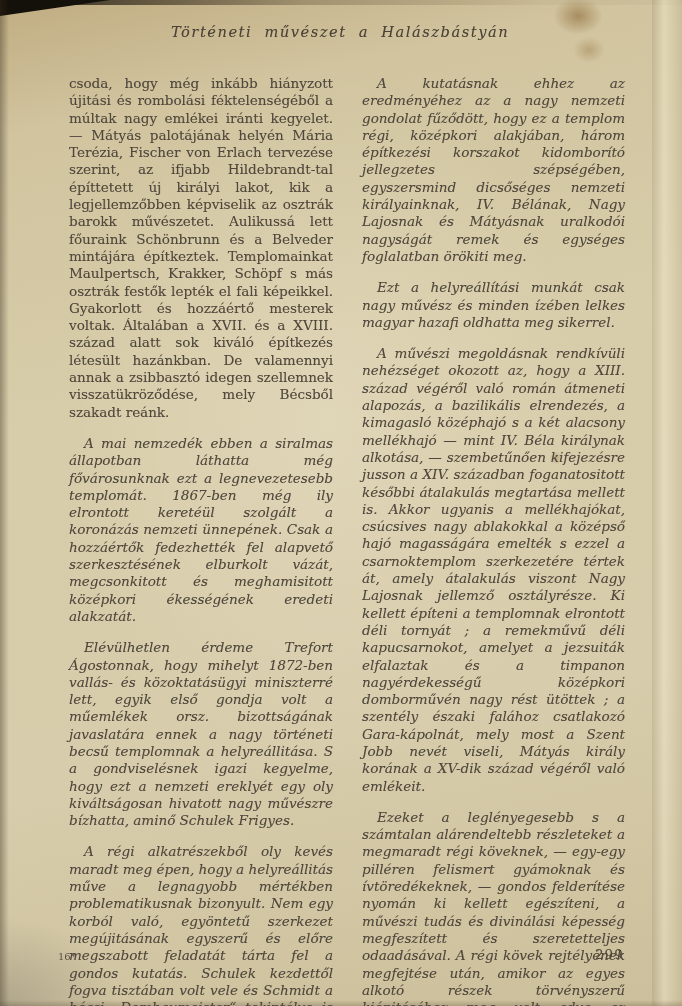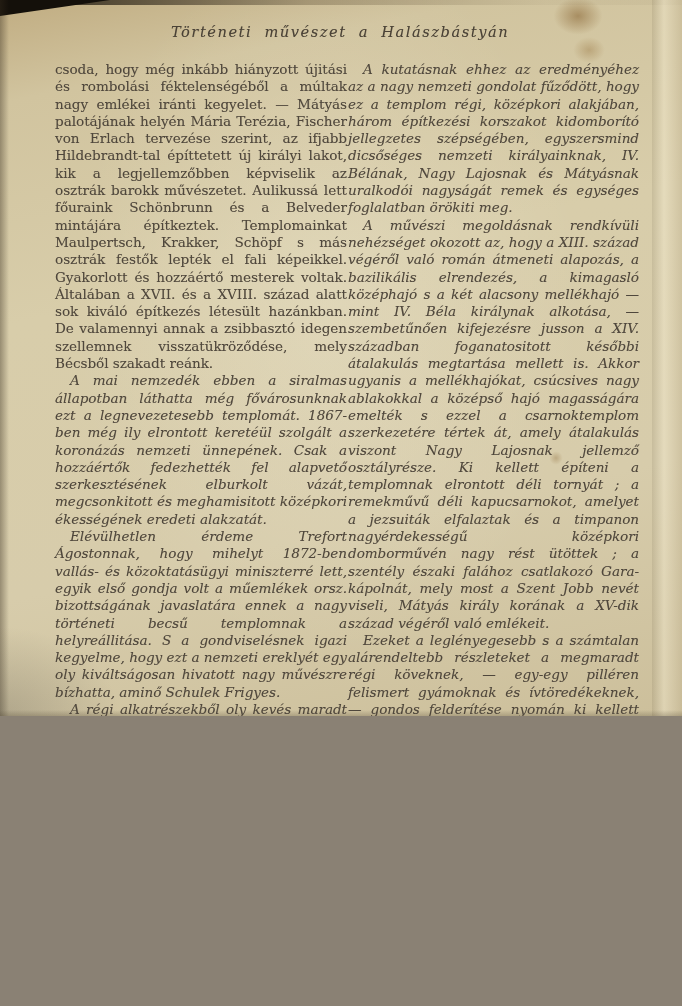--- a/index.html
+++ b/index.html
@@ -5,7 +5,7 @@
   html,body{margin:0;padding:0;background:#8a8174;}
   .page{
     position:relative;
-    width:682px;height:716px;
+    width:682px;height:1006px;
     margin:0 auto;
     overflow:hidden;
     font-family:"DejaVu Serif","Liberation Serif",serif;

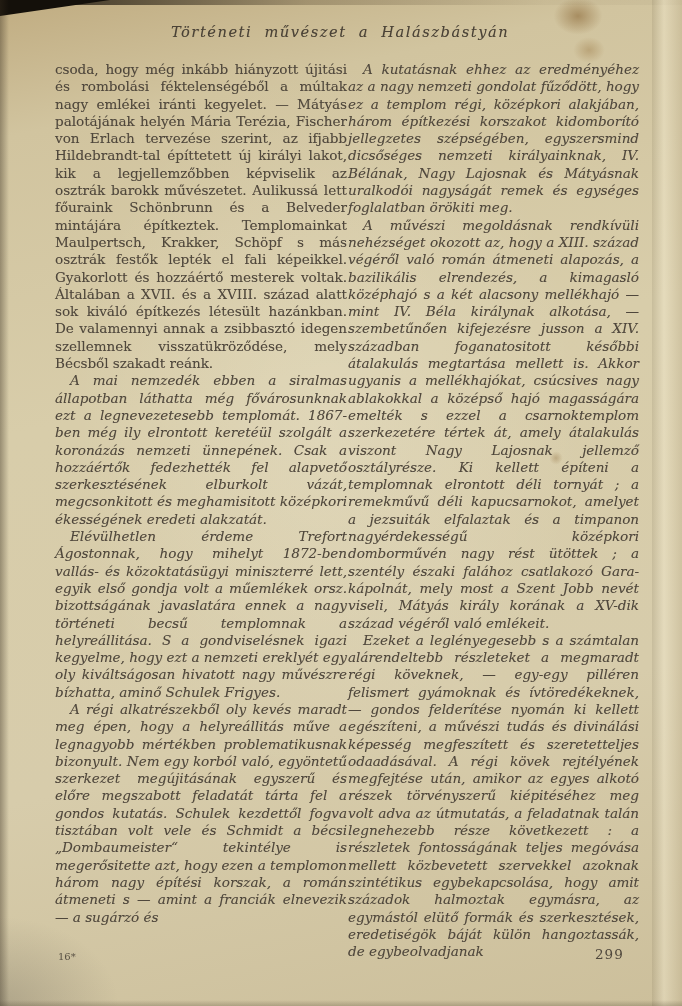--- a/index.html
+++ b/index.html
@@ -44,7 +44,7 @@
   }
   .col-left{left:55px;width:292px;}
   .col-right{left:348px;width:291px;}
-  .para{margin:0;padding:0;}
+  .para{margin:14px;padding:0;}
   .para.indent{text-indent:15px;font-style:italic;}
   .footer-sig{position:absolute;left:58px;top:951px;font-size:10px;color:#5a5245;}
   .footer-page{position:absolute;left:595px;top:946px;font-size:13.5px;letter-spacing:1px;color:#4f473c;}

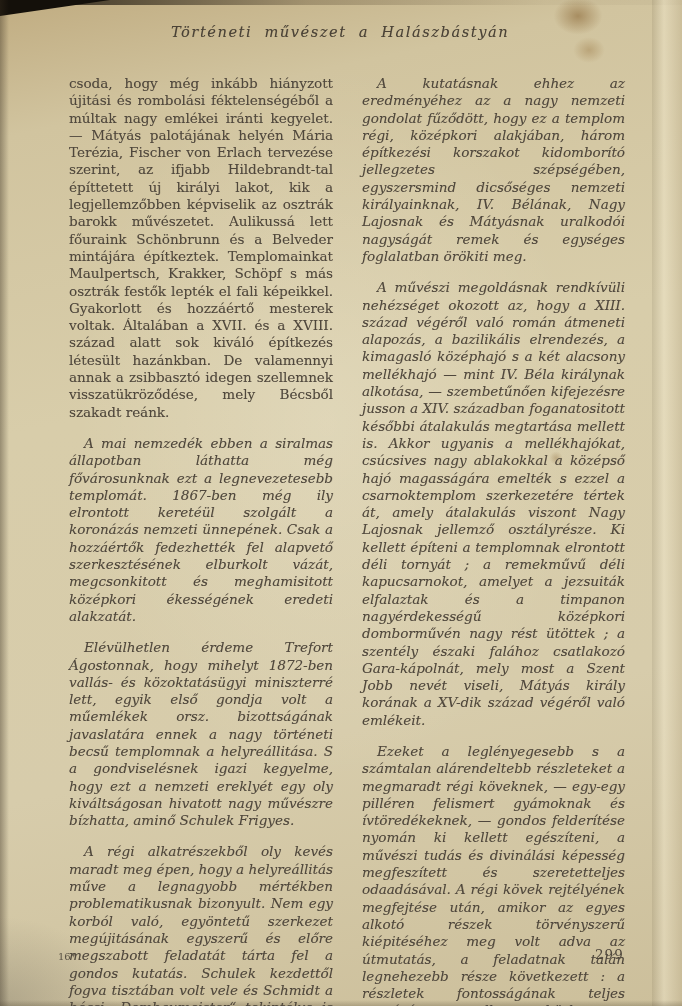--- a/index.html
+++ b/index.html
@@ -72,6 +72,7 @@
 
   <div class="col col-right">
     <p class="para indent">A kutatásnak ehhez az eredményéhez az a nagy nemzeti gondolat fűződött, hogy ez a templom régi, középkori alakjában, három építkezési korszakot kidomborító jellegzetes szépségében, egyszersmind dicsőséges nemzeti királyainknak, IV. Bélának, Nagy Lajosnak és Mátyásnak uralkodói nagyságát remek és egységes foglalatban örökiti meg.</p>
+    <p class="para indent">Ezt a helyreállítási munkát csak nagy művész és minden ízében lelkes magyar hazafi oldhatta meg sikerrel.</p>
     <p class="para indent">A művészi megoldásnak rendkívüli nehézséget okozott az, hogy a XIII. század végéről való román átmeneti alapozás, a bazilikális elrendezés, a kimagasló középhajó s a két alacsony mellékhajó — mint IV. Béla királynak alkotása, — szembetűnően kifejezésre jusson a XIV. században foganatositott későbbi átalakulás megtartása mellett is. Akkor ugyanis a mellékhajókat, csúcsives nagy ablakokkal a középső hajó magasságára emelték s ezzel a csarnoktemplom szerkezetére tértek át, amely átalakulás viszont Nagy Lajosnak jellemző osztályrésze. Ki kellett építeni a templomnak elrontott déli tornyát ; a remekművű déli kapucsarnokot, amelyet a jezsuiták elfalaztak és a timpanon nagyérdekességű középkori domborművén nagy rést ütöttek ; a szentély északi falához csatlakozó Gara-kápolnát, mely most a Szent Jobb nevét viseli, Mátyás király korának a XV-dik század végéről való emlékeit.</p>
     <p class="para indent">Ezeket a leglényegesebb s a számtalan alárendeltebb részleteket a megmaradt régi köveknek, — egy-egy pilléren felismert gyámoknak és ívtöredékeknek, — gondos felderítése nyomán ki kellett egészíteni, a művészi tudás és divinálási képesség megfeszített és szeretetteljes odaadásával. A régi kövek rejtélyének megfejtése után, amikor az egyes alkotó részek törvényszerű kiépitéséhez meg volt adva az útmutatás, a feladatnak talán legnehezebb része következett : a részletek fontosságának teljes megóvása mellett közbevetett szervekkel azoknak szintétikus egybekapcsolása, hogy amit századok halmoztak egymásra, az egymástól elütő formák és szerkesztések, eredetiségök báját külön hangoztassák, de egybeolvadjanak</p>
   </div>

